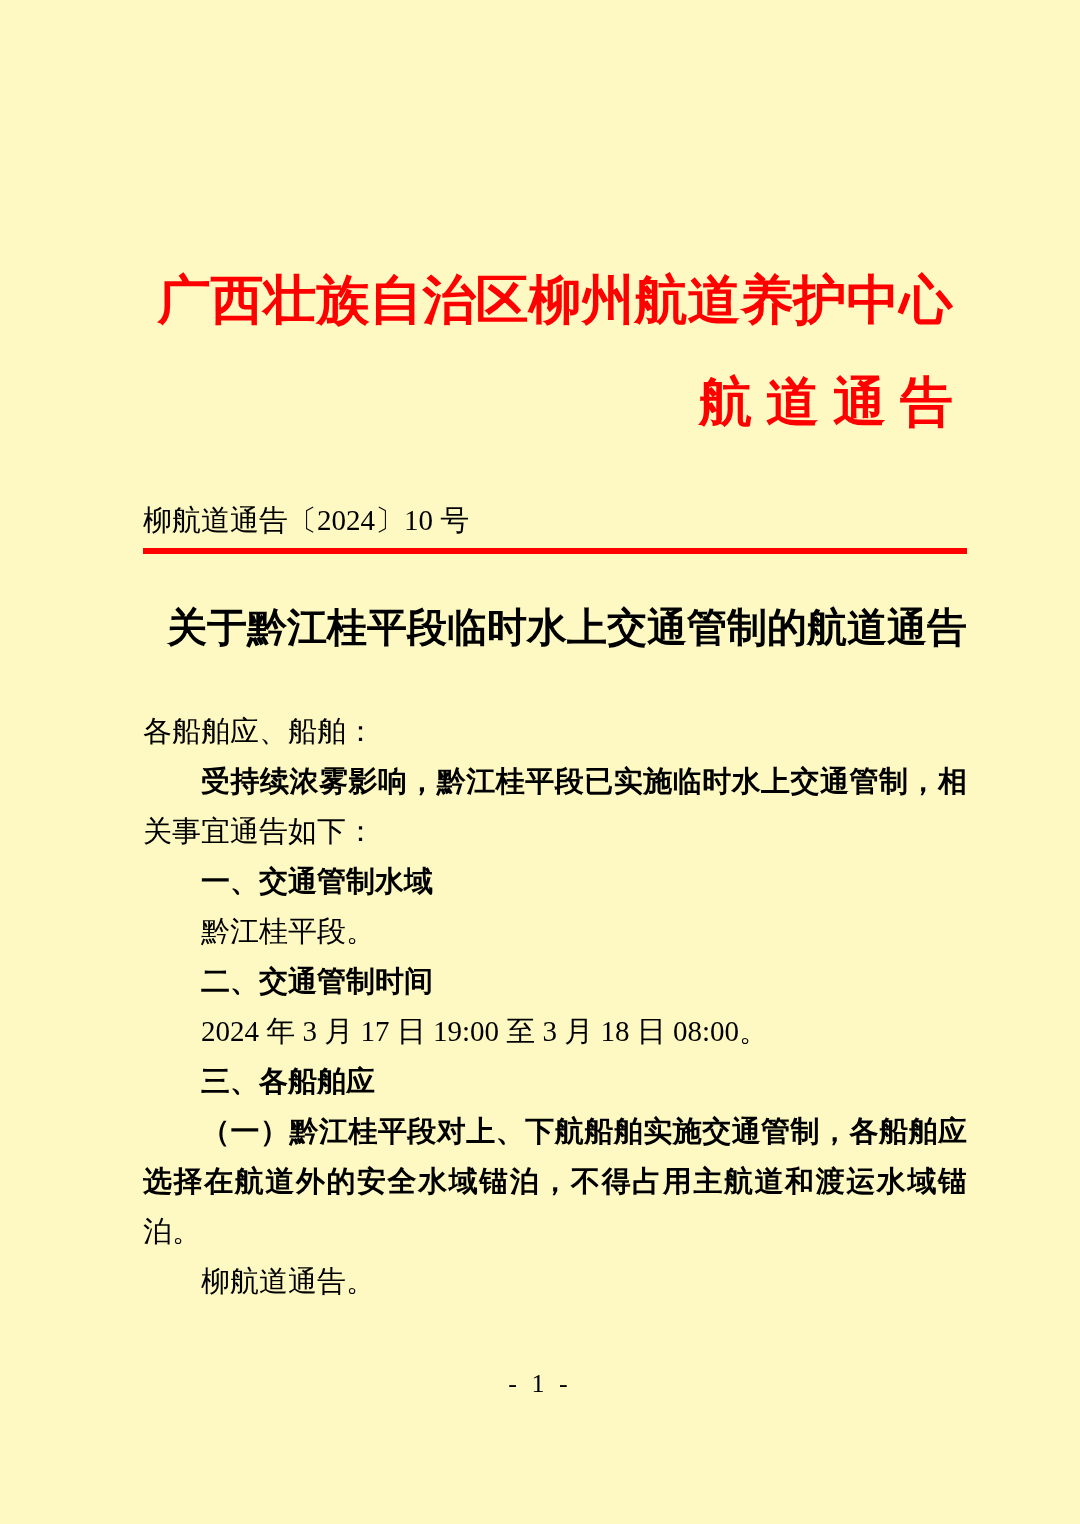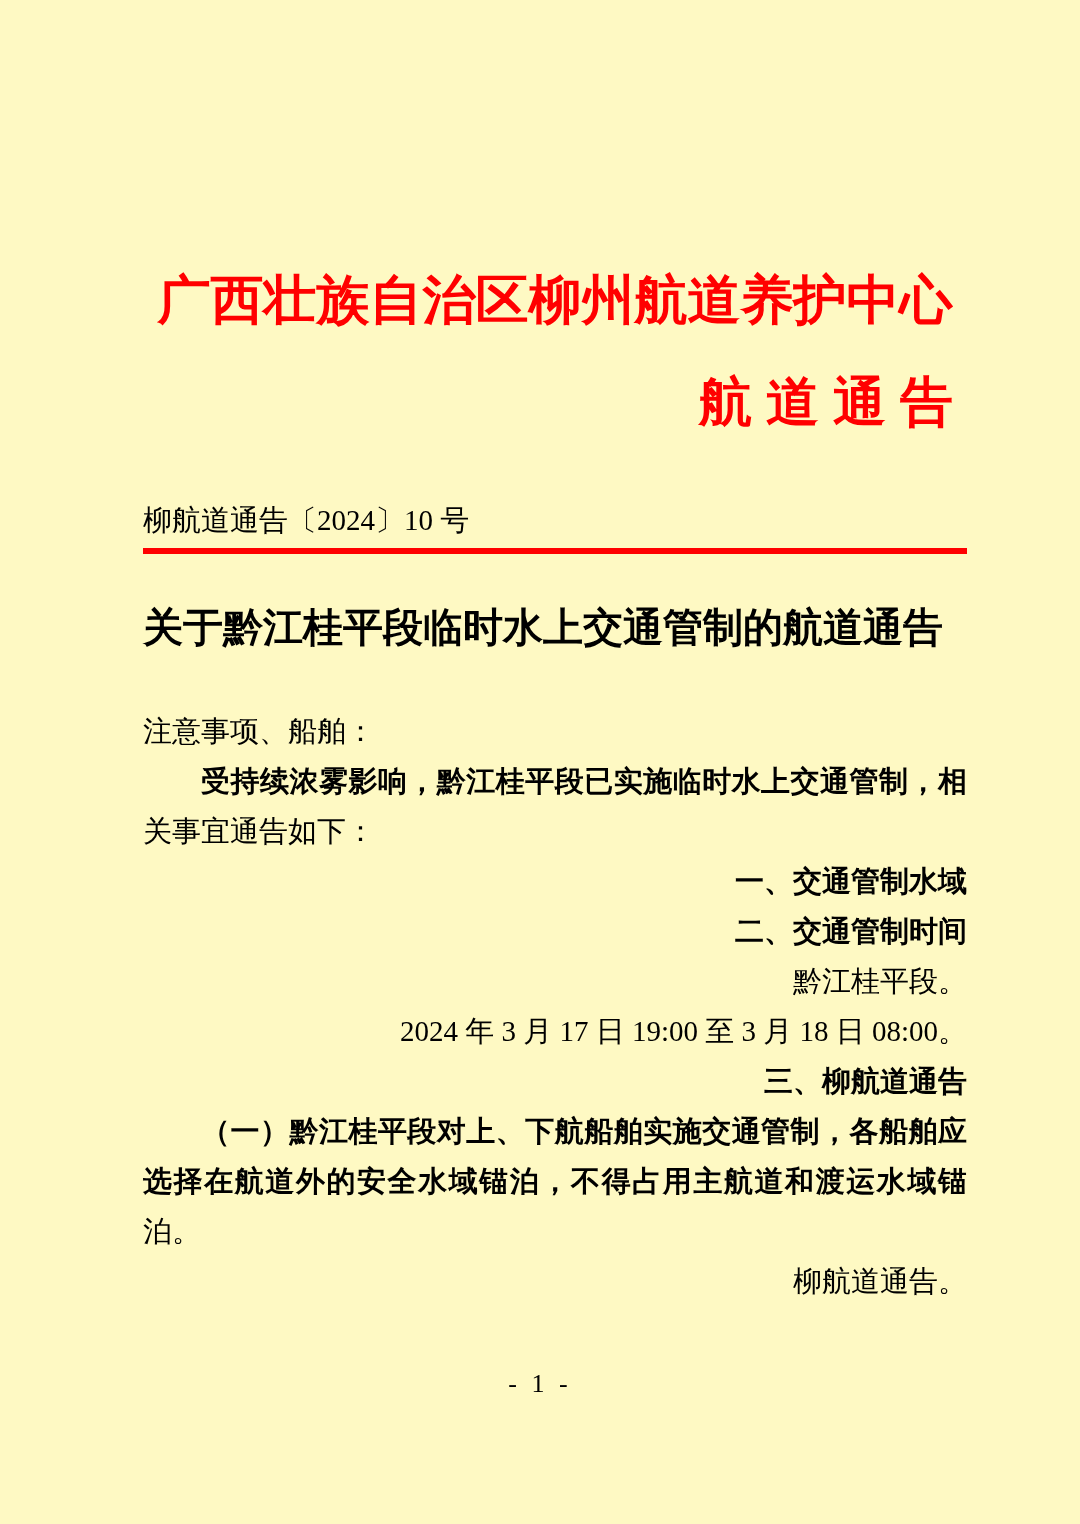--- a/index.html
+++ b/index.html
@@ -72,7 +72,7 @@
     top: 604px;
     left: 0;
     width: 100%;
-    text-align: left;
+    text-align: right;
     font-size: 40px;
     line-height: 1.2;
     font-weight: bold;

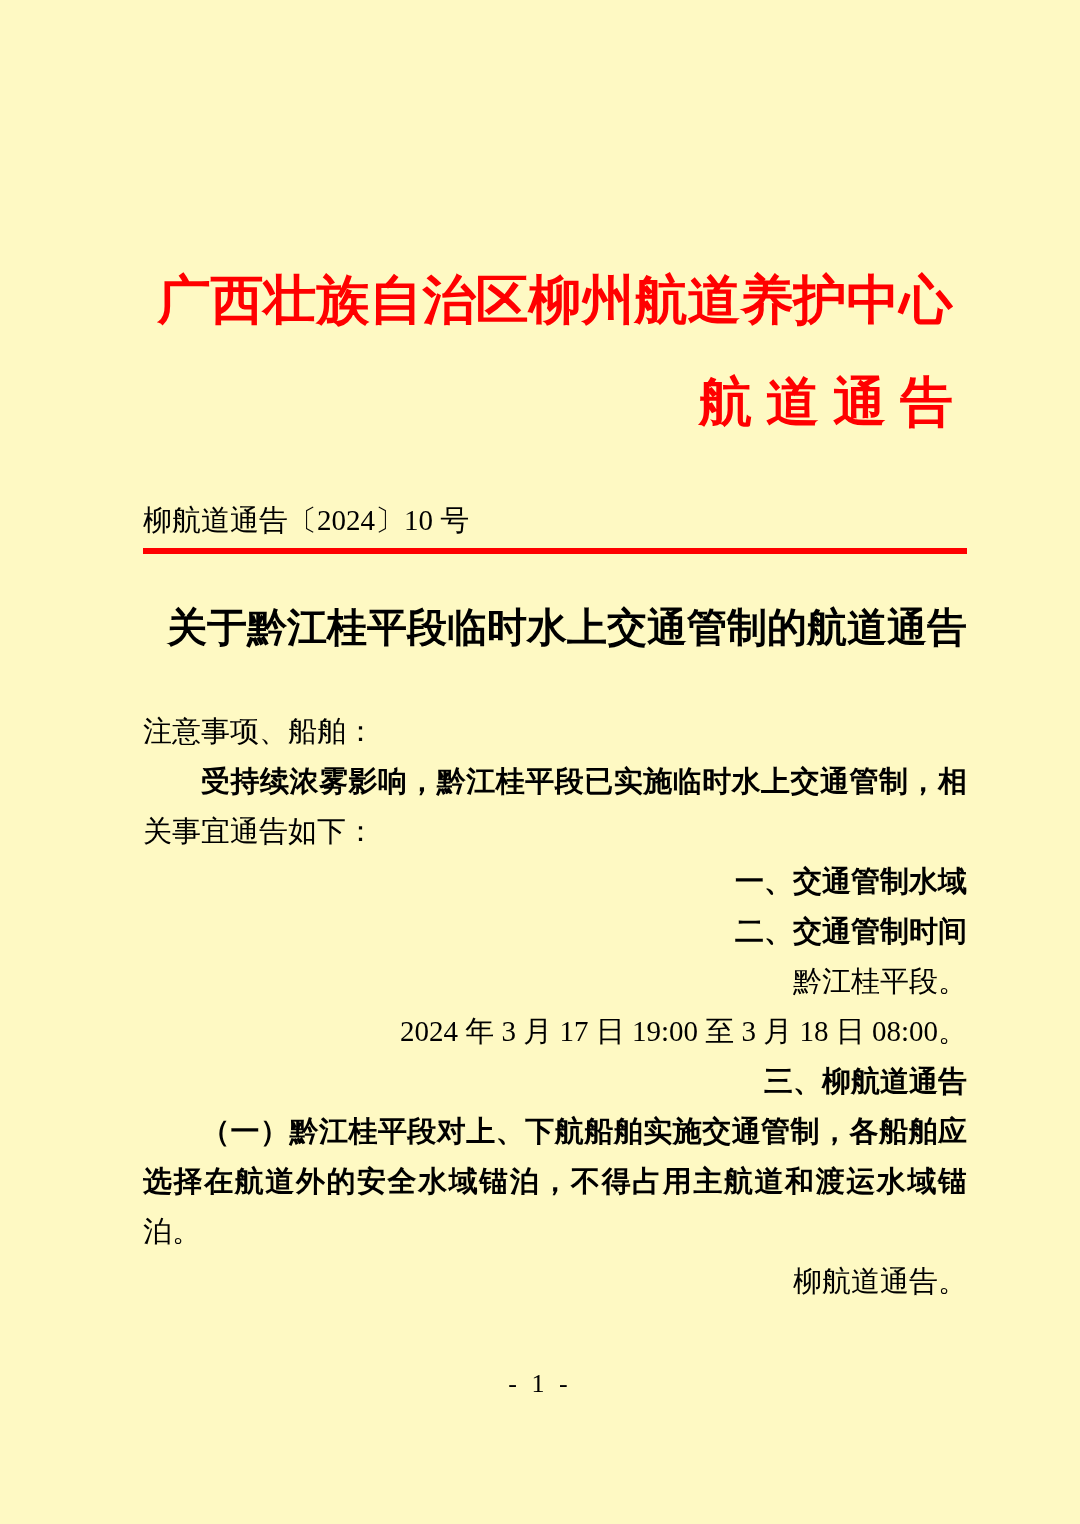--- a/index.html
+++ b/index.html
@@ -136,7 +136,7 @@
     <div class="notice-title">关于黔江桂平段临时水上交通管制的航道通告</div>
 
     <div class="body-text">
-      <div class="line">注意事项、船舶：</div>
+      <div class="line">各船舶应、船舶：</div>
       <div class="line indent fill">受持续浓雾影响，黔江桂平段已实施临时水上交通管制，相</div>
       <div class="line">关事宜通告如下：</div>
       <div class="line indent section-head">一、交通管制水域</div>

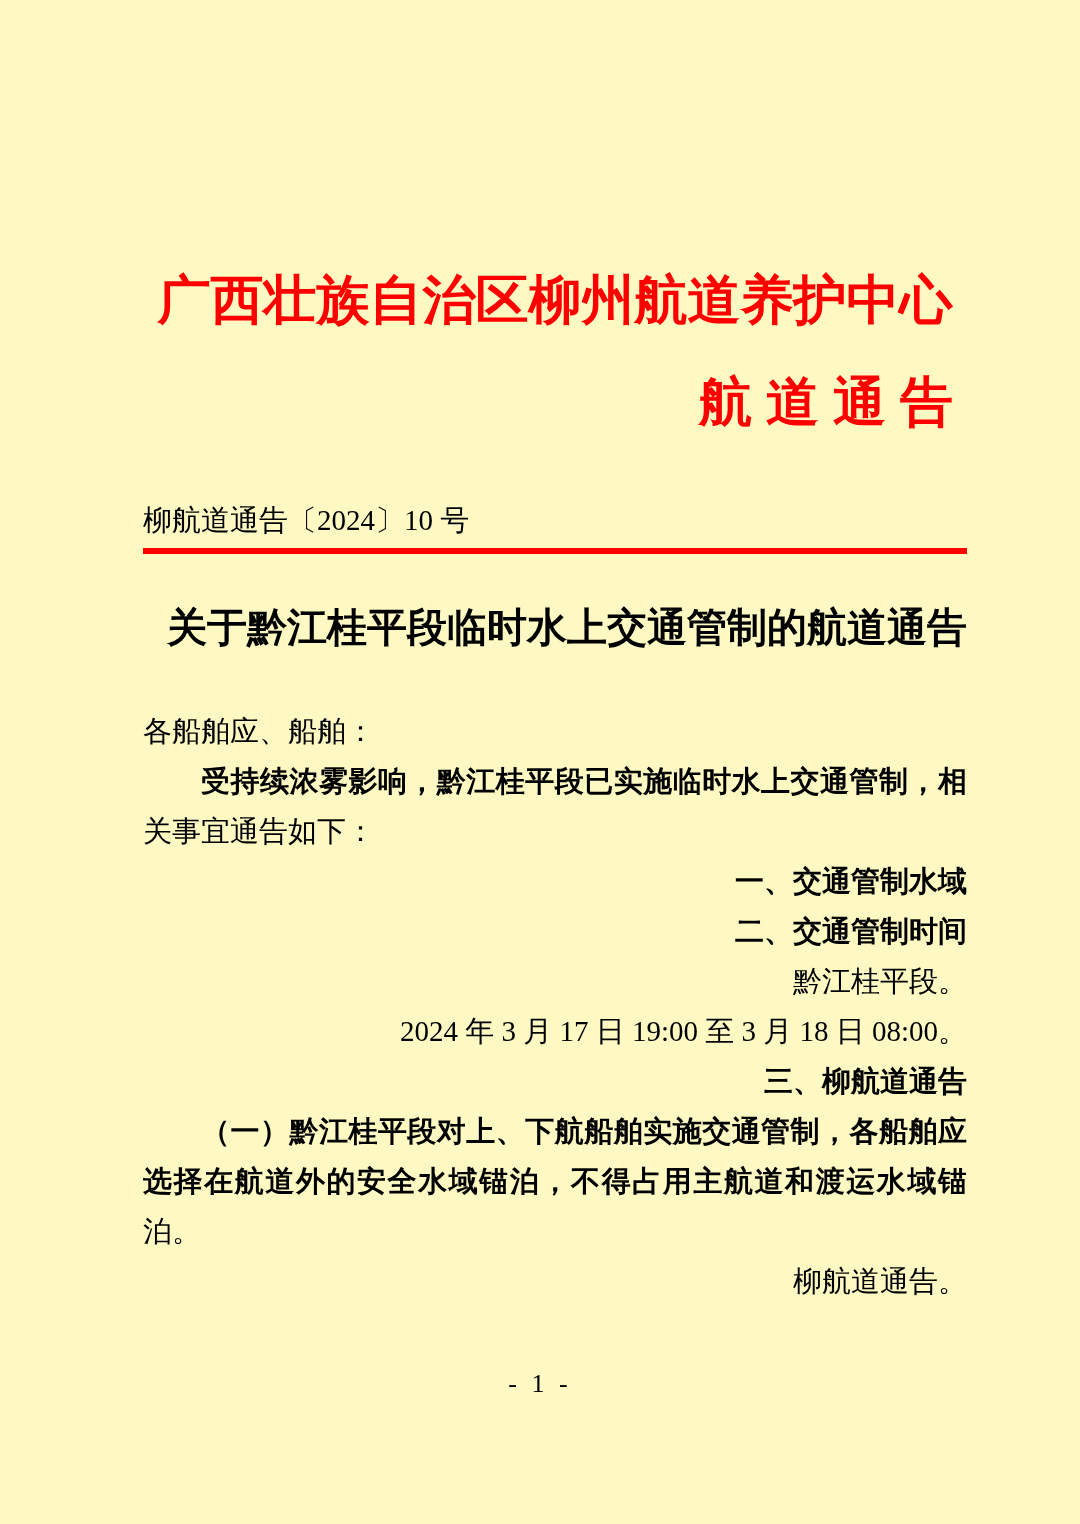--- a/index.html
+++ b/index.html
@@ -94,7 +94,6 @@
   }
   .line.indent {
     padding-left: 58px; 
-    text-align: right;
   }
   .line.fill {
     white-space: normal;

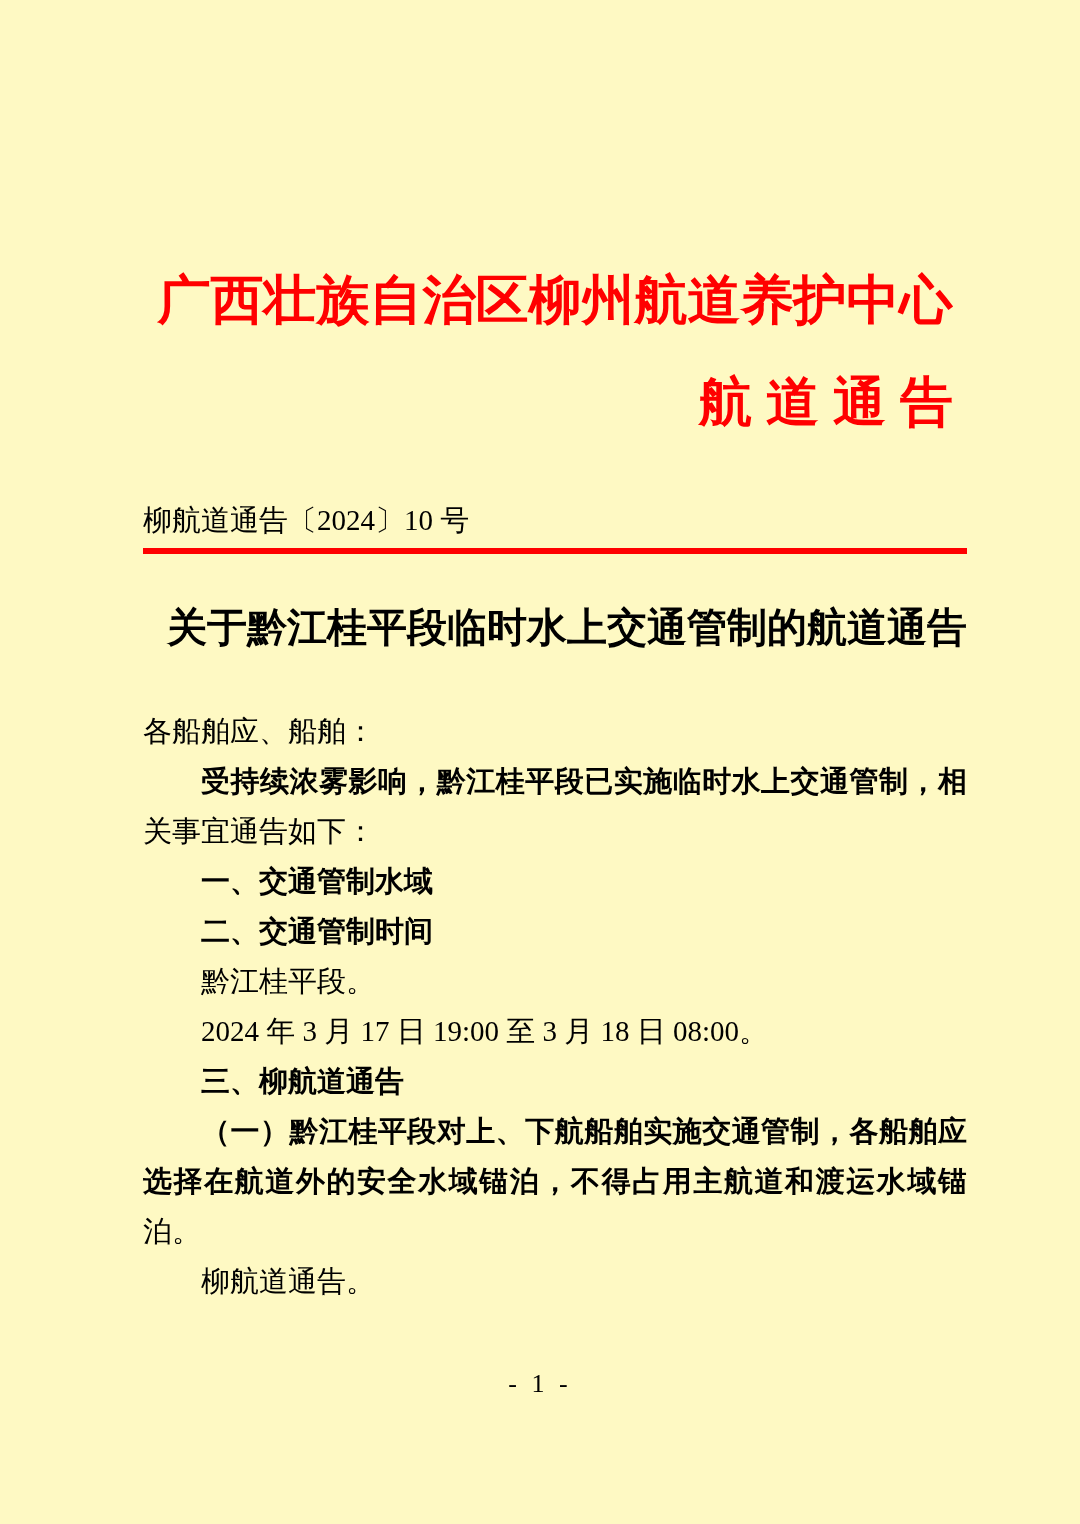--- a/index.html
+++ b/index.html
@@ -139,8 +139,8 @@
       <div class="line indent fill">受持续浓雾影响，黔江桂平段已实施临时水上交通管制，相</div>
       <div class="line">关事宜通告如下：</div>
       <div class="line indent section-head">一、交通管制水域</div>
+      <div class="line indent">黔江桂平段。</div>
       <div class="line indent section-head">二、交通管制时间</div>
-      <div class="line indent">黔江桂平段。</div>
       <div class="line indent">2024 年 3 月 17 日 19:00 至 3 月 18 日 08:00。</div>
       <div class="line indent section-head">三、柳航道通告</div>
       <div class="line indent fill">（一）黔江桂平段对上、下航船舶实施交通管制，各船舶应</div>

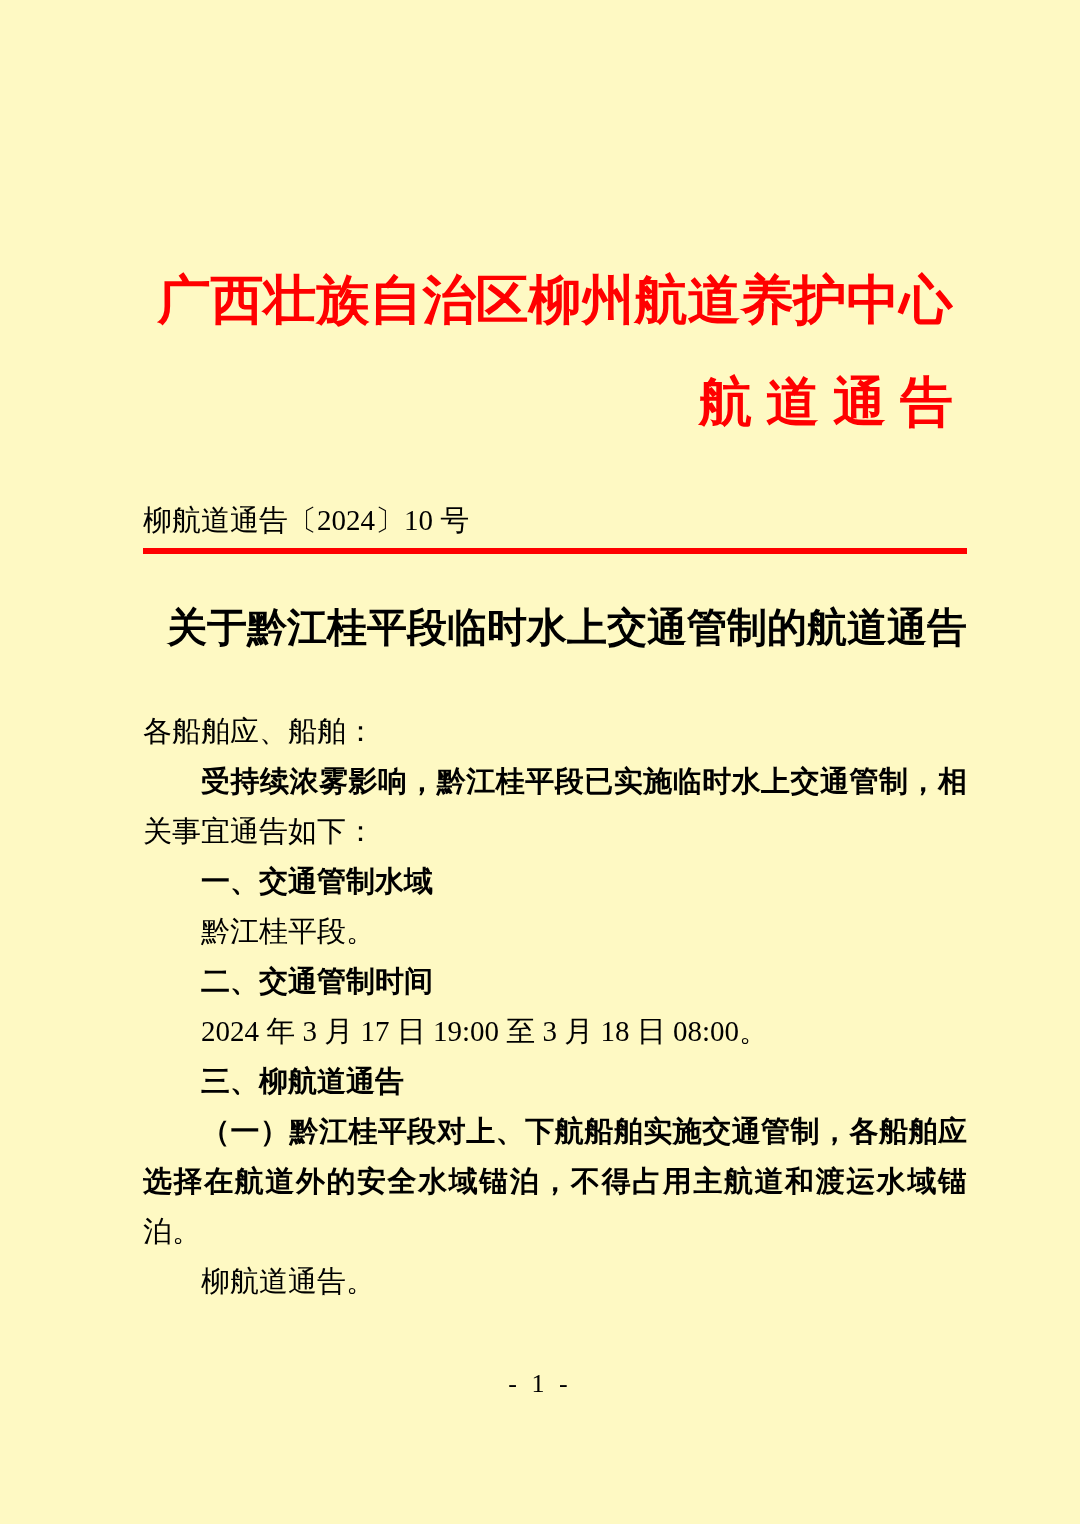--- a/index.html
+++ b/index.html
@@ -142,7 +142,7 @@
       <div class="line indent">黔江桂平段。</div>
       <div class="line indent section-head">二、交通管制时间</div>
       <div class="line indent">2024 年 3 月 17 日 19:00 至 3 月 18 日 08:00。</div>
-      <div class="line indent section-head">三、柳航道通告</div>
+      <div class="line indent section-head">三、各船舶应</div>
       <div class="line indent fill">（一）黔江桂平段对上、下航船舶实施交通管制，各船舶应</div>
       <div class="line fill">选择在航道外的安全水域锚泊，不得占用主航道和渡运水域锚</div>
       <div class="line">泊。</div>

